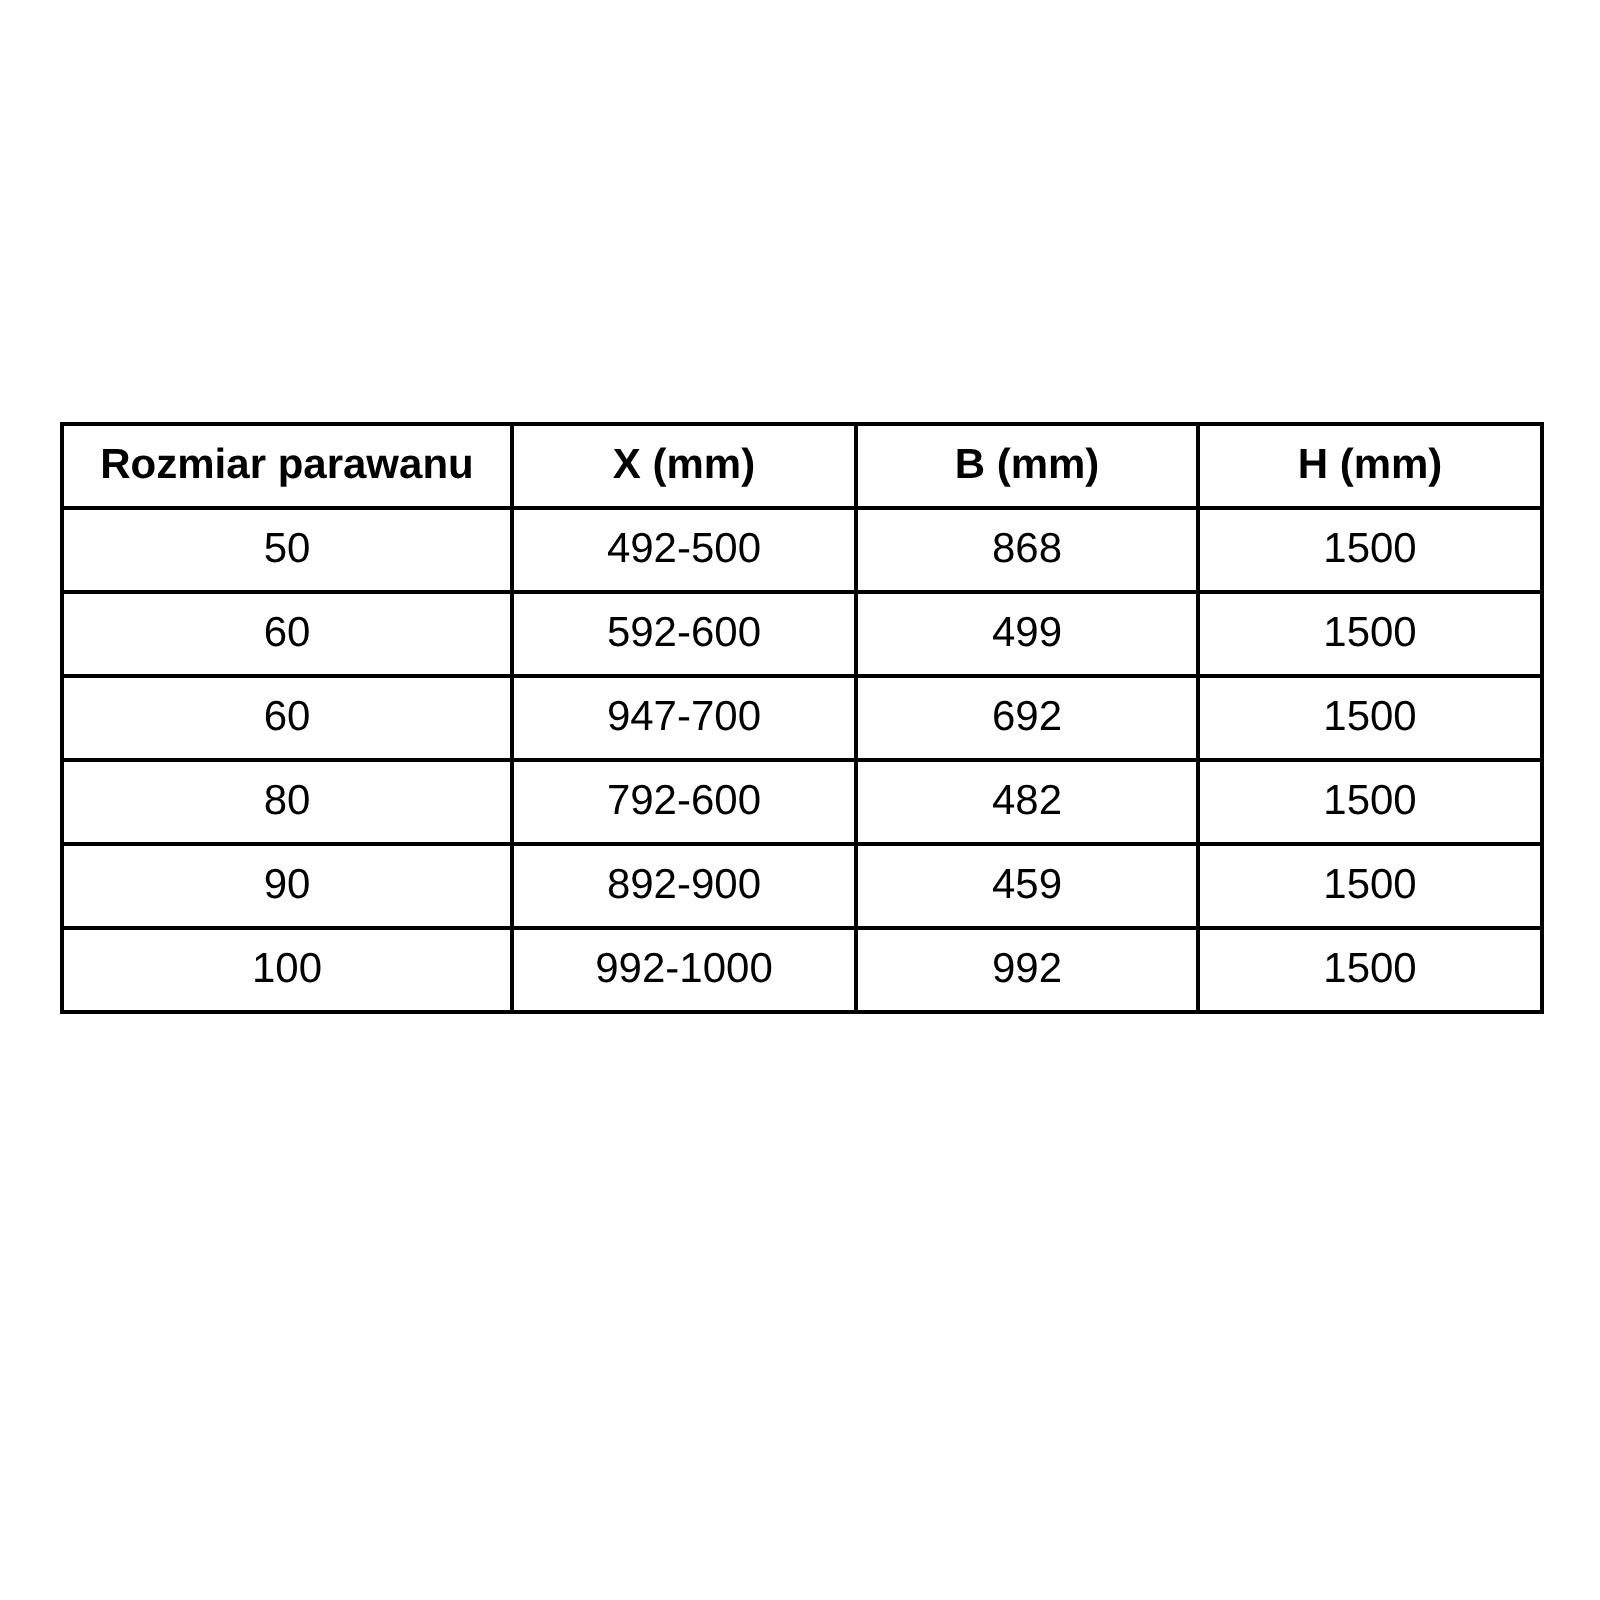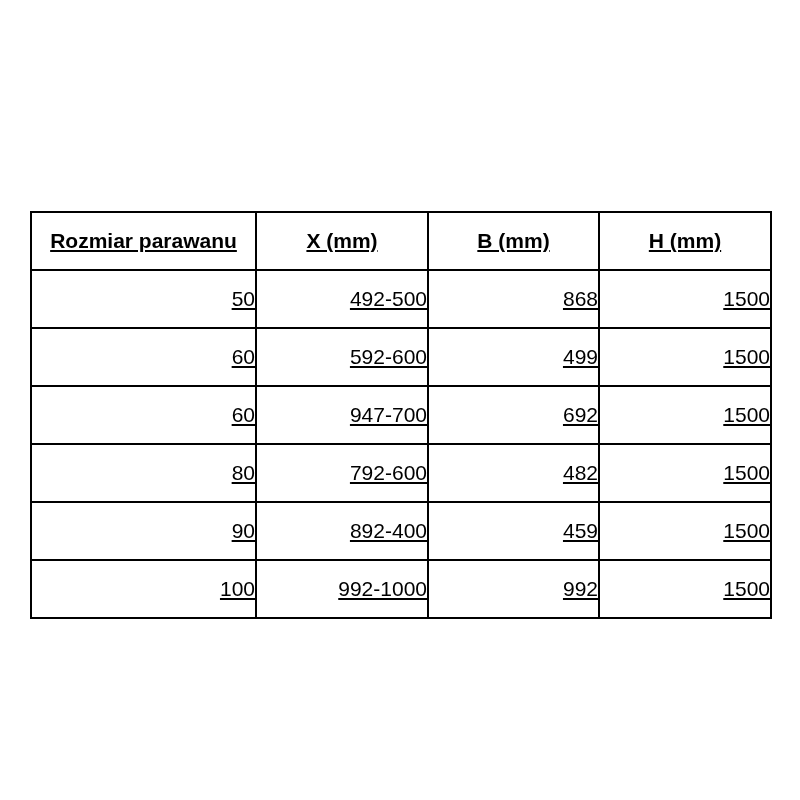--- a/index.html
+++ b/index.html
@@ -29,14 +29,13 @@
   col.col-h      { width: 172px; }
   th, td {
     border: 2px solid var(--border-color, #000000);
-    height: 58px;
+    height: 42px;
     padding: 0;
     text-align: center;
     vertical-align: middle;
     color: var(--text-color, #000000);
     overflow: hidden;
     white-space: nowrap;
-    text-decoration: underline;
   }
   th {
     font-size: 21px;

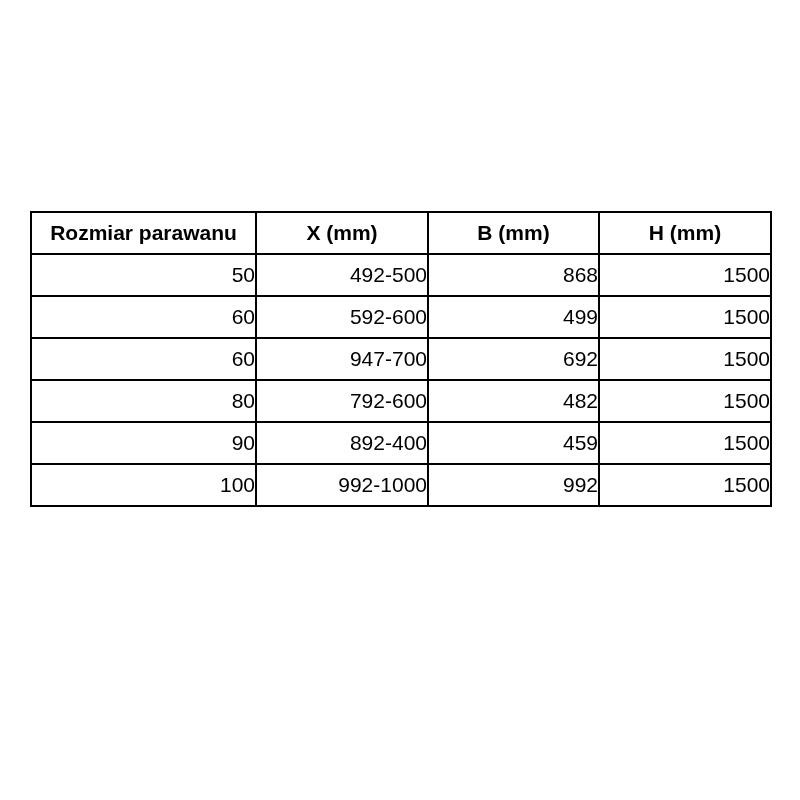--- a/index.html
+++ b/index.html
@@ -44,7 +44,6 @@
   td {
     font-size: 21px;
     font-weight: normal;
-    text-align: right;
   }
 </style>
 </head>

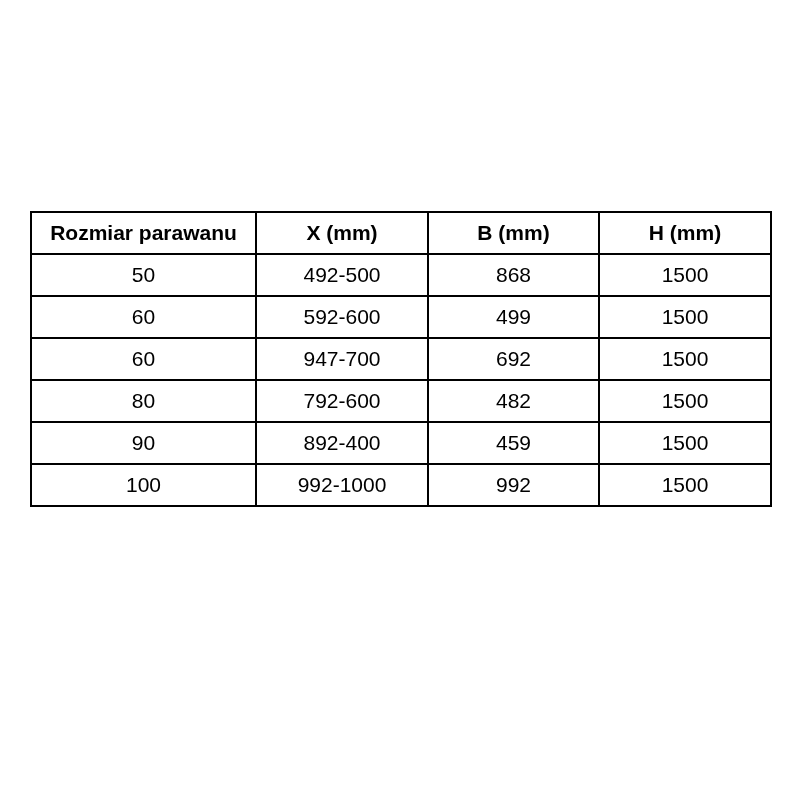--- a/index.html
+++ b/index.html
@@ -91,7 +91,7 @@
     </tr>
     <tr>
       <td>90</td>
-      <td>892-400</td>
+      <td>892-900</td>
       <td>459</td>
       <td>1500</td>
     </tr>

